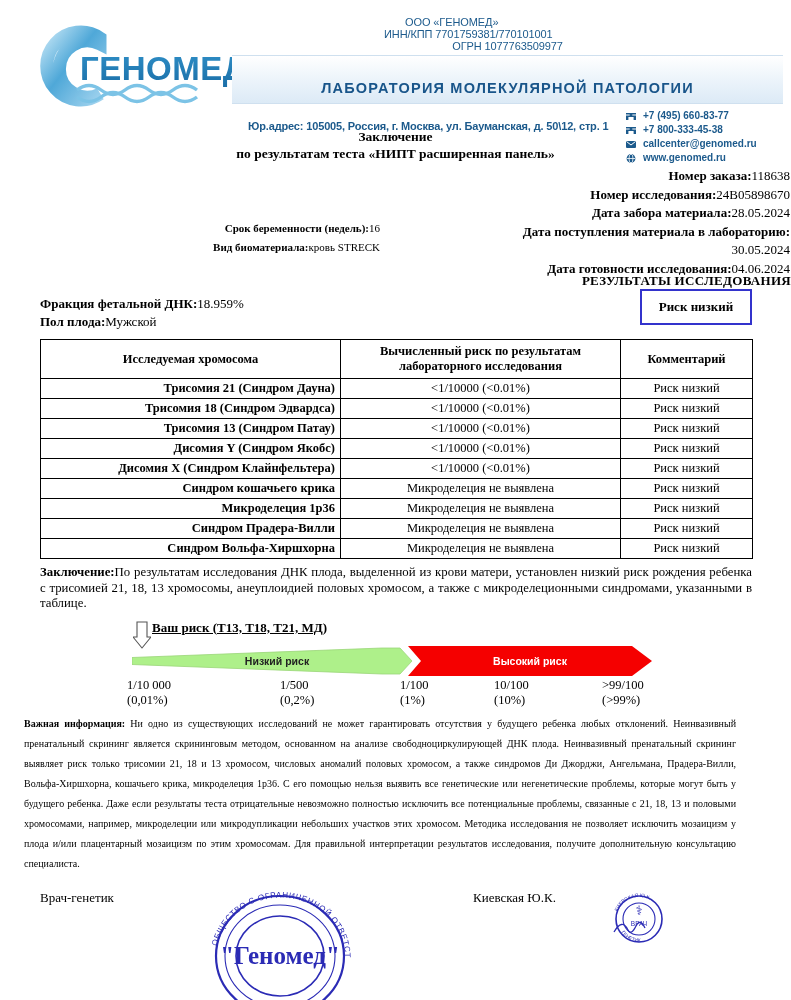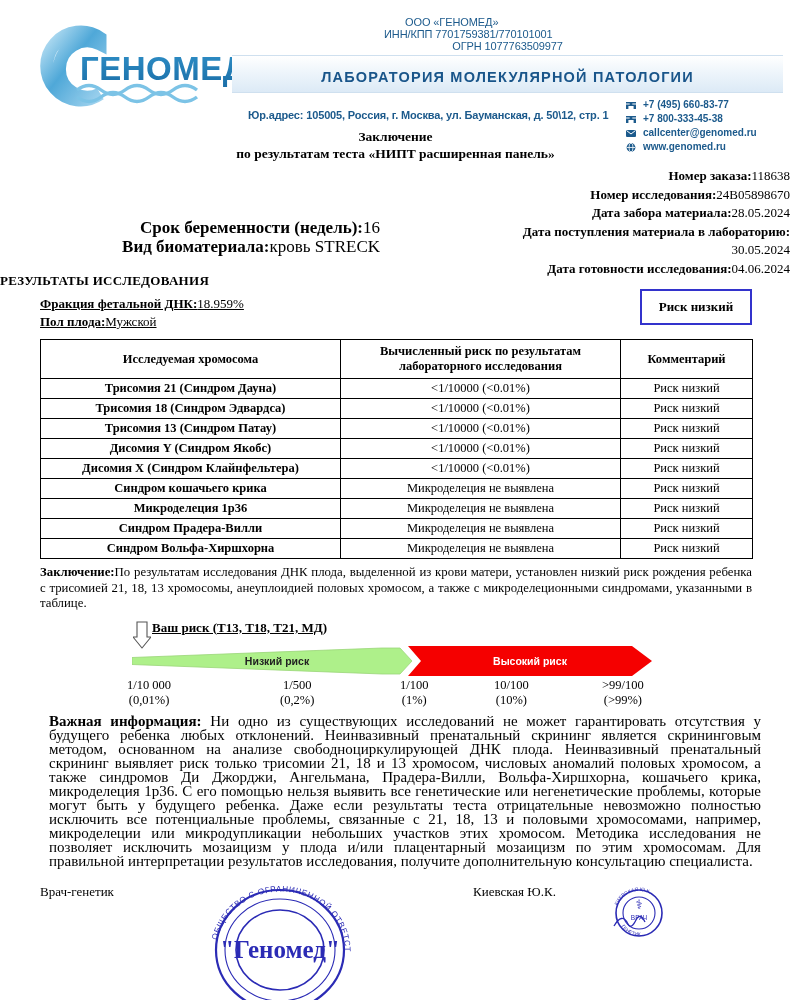--- a/index.html
+++ b/index.html
@@ -36,7 +36,7 @@
     border-top:1px solid #cfe0ef;
     border-bottom:1px solid #cfe0ef;
     text-align:center;
-    padding:12px 0 6px 0;
+    padding:23px 0 6px 0;
   }
   .hdr-band-txt {
     font-family:"Liberation Sans", sans-serif;

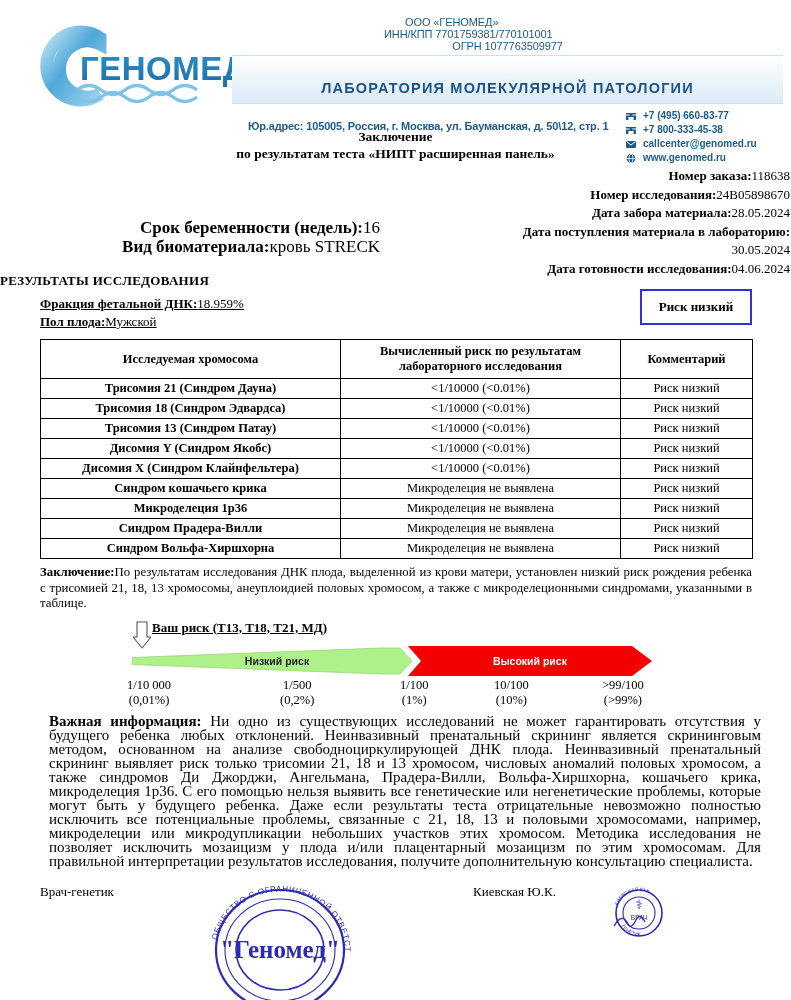--- a/index.html
+++ b/index.html
@@ -76,7 +76,7 @@
   }
   .meta-left {
     position:absolute; left:40px; top:52px; width:340px;
-    font-size:17px; line-height:18.5px;
+    font-size:11px; line-height:18.5px;
   }
   .lbl { font-weight:bold; }
 

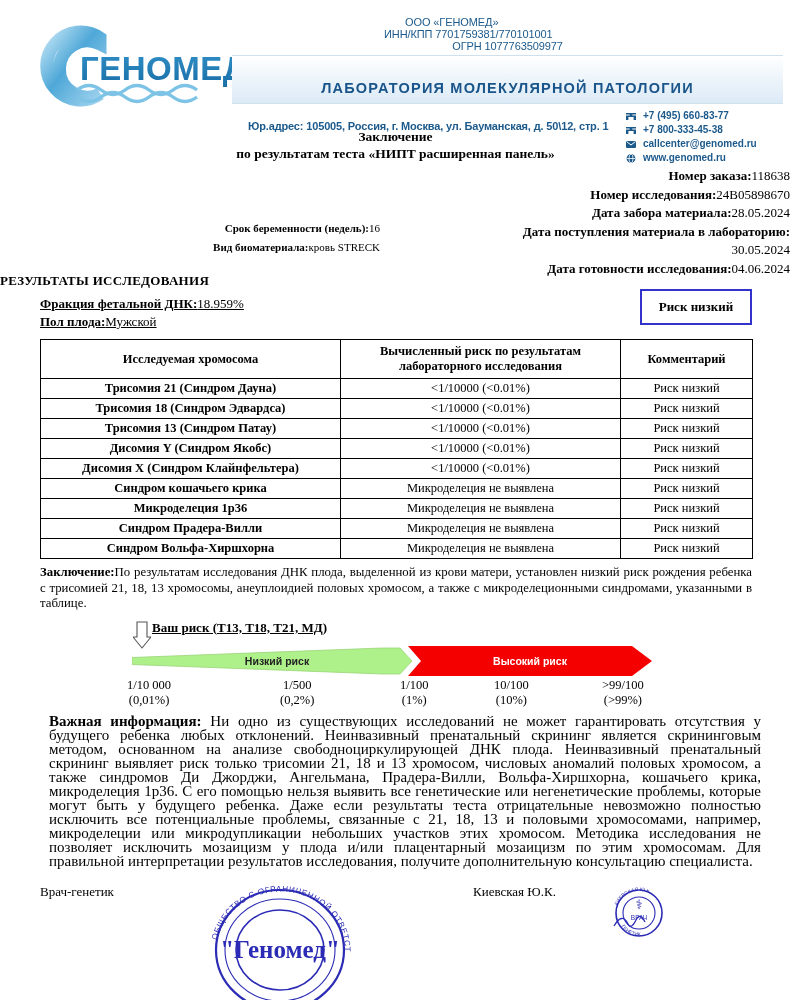--- a/index.html
+++ b/index.html
@@ -82,7 +82,7 @@
 
   
   .results-title {
-    text-align:left; font-weight:bold; font-size:13px;
+    text-align:right; font-weight:bold; font-size:13px;
     letter-spacing:0.3px; margin-top:-2px;
   }
   .frac-block {

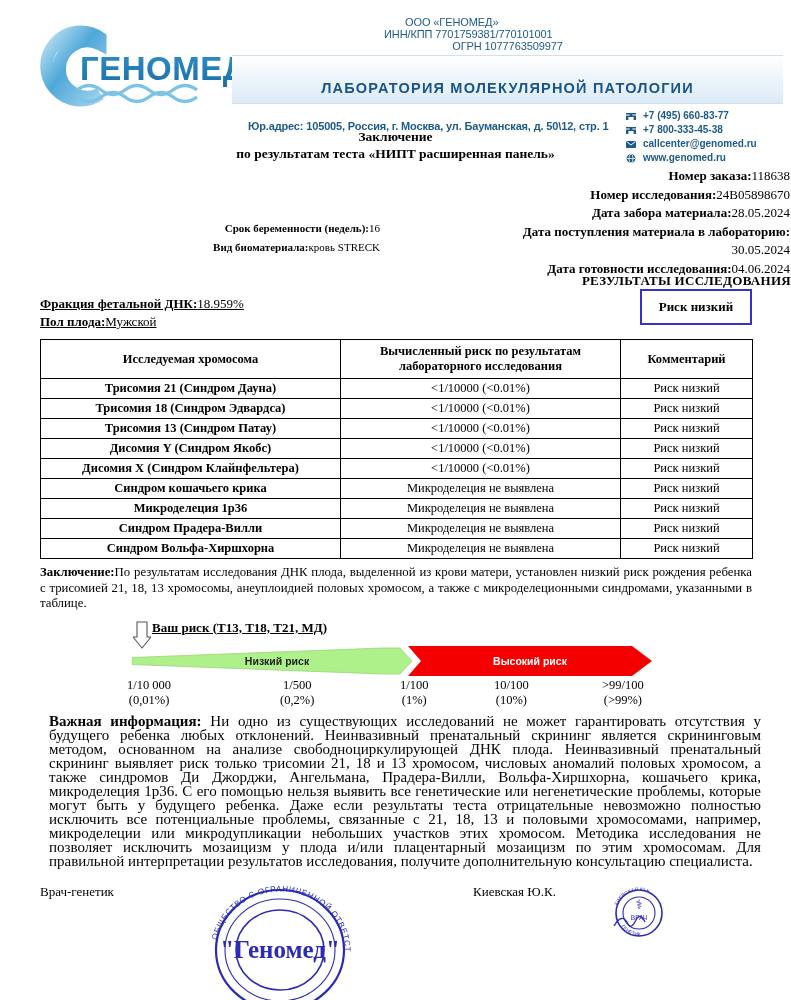--- a/index.html
+++ b/index.html
@@ -88,7 +88,7 @@
   .frac-block {
     position:relative; margin-top:6px; height:44px;
   }
-  .frac-left { position:absolute; left:40px; top:0; font-size:13px; line-height:18px;text-decoration:underline; }
+  .frac-left { position:absolute; left:40px; top:0; font-size:13px; line-height:18px; }
   .risk-box {
     position:absolute; left:640px; top:-6px;
     width:108px; padding:8px 0;

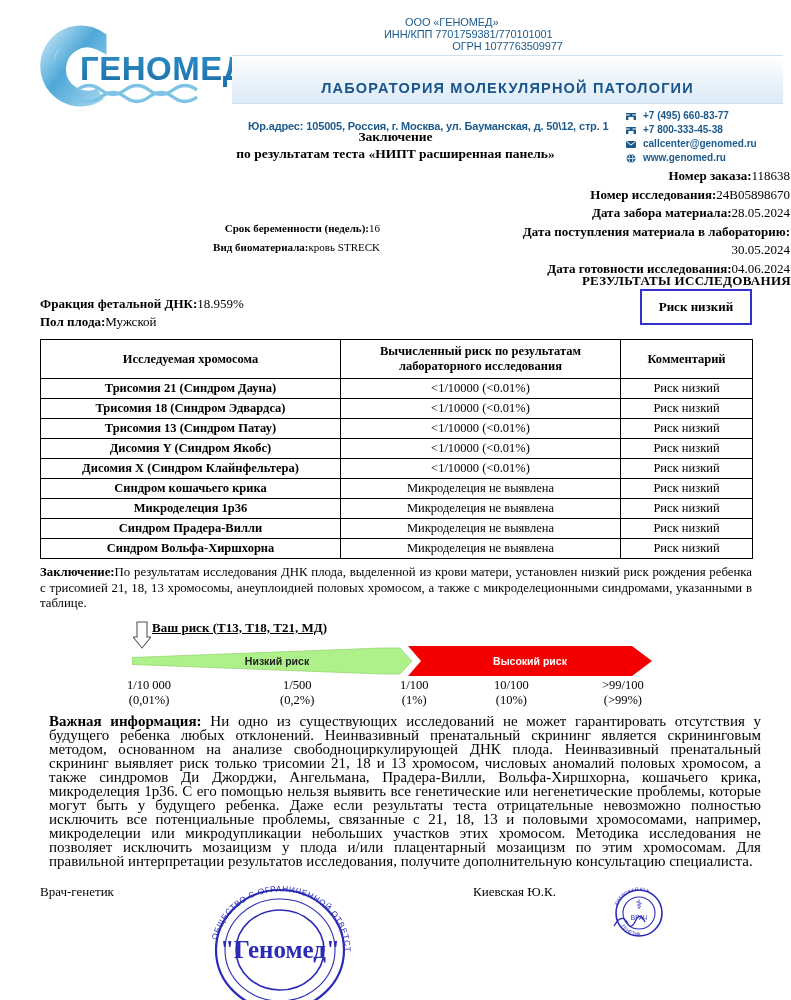--- a/index.html
+++ b/index.html
@@ -111,7 +111,7 @@
     font-weight:bold; text-align:center; line-height:15px;
     padding:4px 5px;
   }
-  table.res td.name { text-align:center; font-weight:bold; }
+  table.res td.name { text-align:right; font-weight:bold; }
   table.res td.val  { text-align:center; font-weight:normal; }
   table.res td.cmt  { text-align:center; font-weight:normal; }
   .col-a { width:300px; }

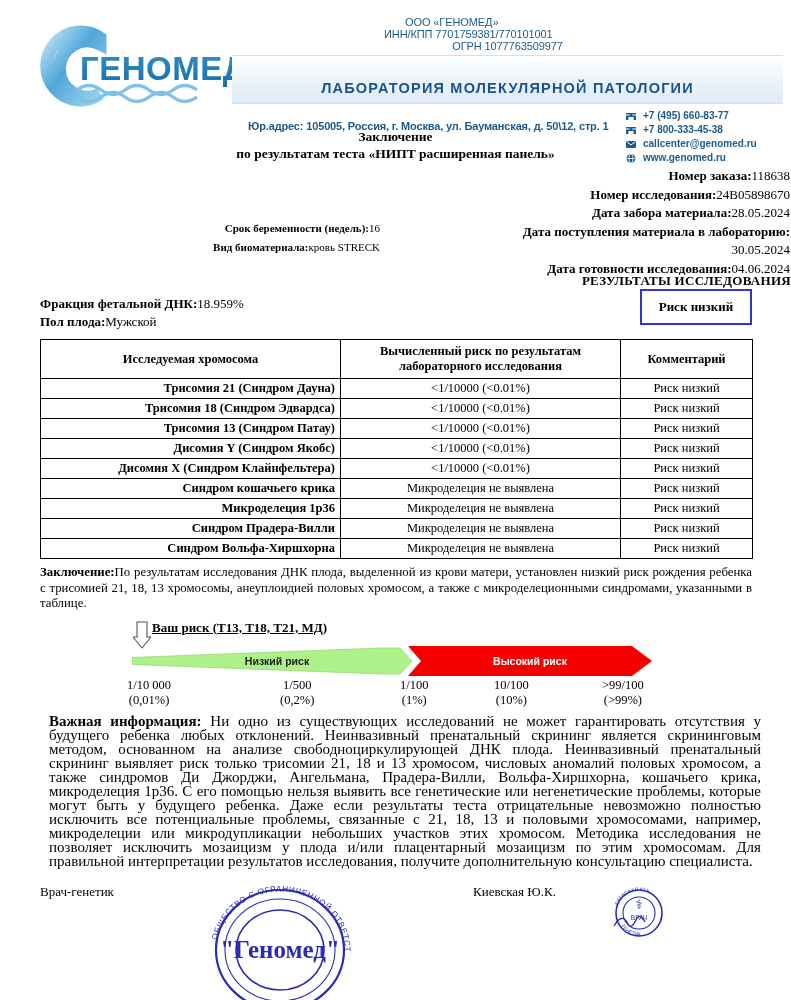--- a/index.html
+++ b/index.html
@@ -141,7 +141,7 @@
     position:absolute; left:132px; top:58px; width:560px; height:34px;
   }
   .sl {
-    position:absolute; font-size:12.5px; line-height:15px; text-align:center;
+    position:absolute; font-size:12.5px; line-height:15px; 
     white-space:nowrap;
   }
 

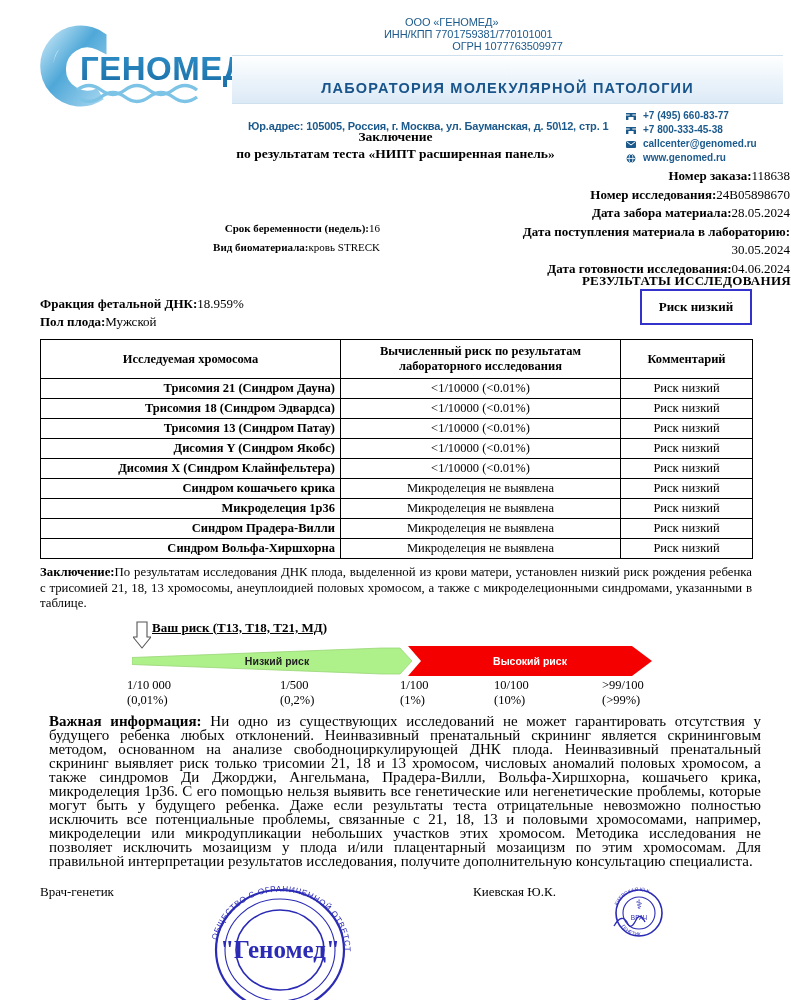--- a/index.html
+++ b/index.html
@@ -147,8 +147,8 @@
 
   
   .important {
-    margin:4px 40px 0 49px; width:712px;
-    font-size:15px; line-height:14px;
+    margin:4px 40px 0 24px; width:712px;
+    font-size:10px; line-height:20px;
     text-align:justify;
   }
   .important b { font-weight:bold; }

